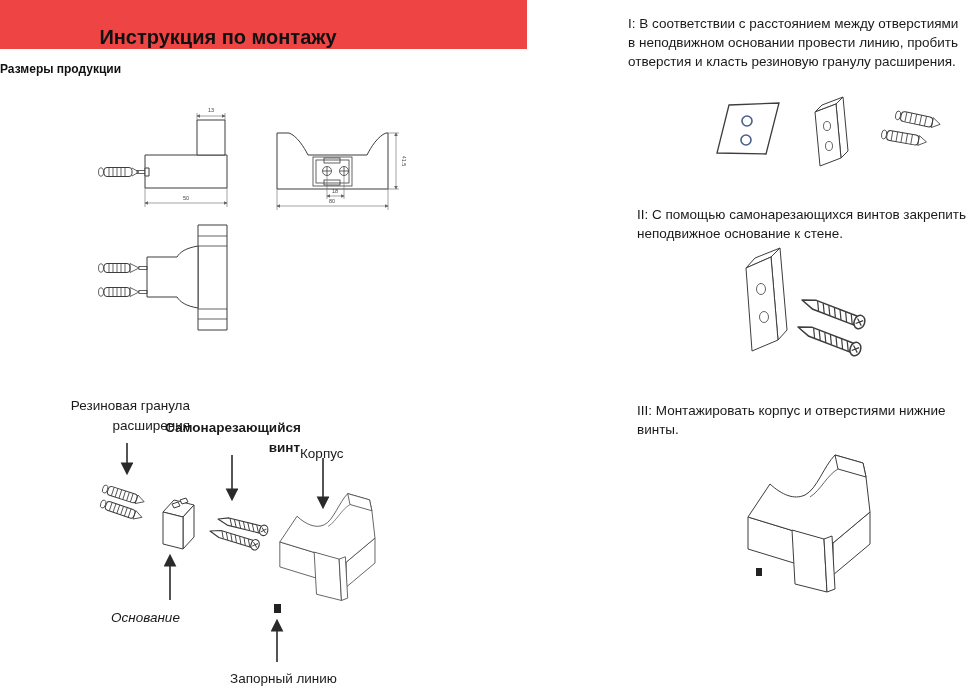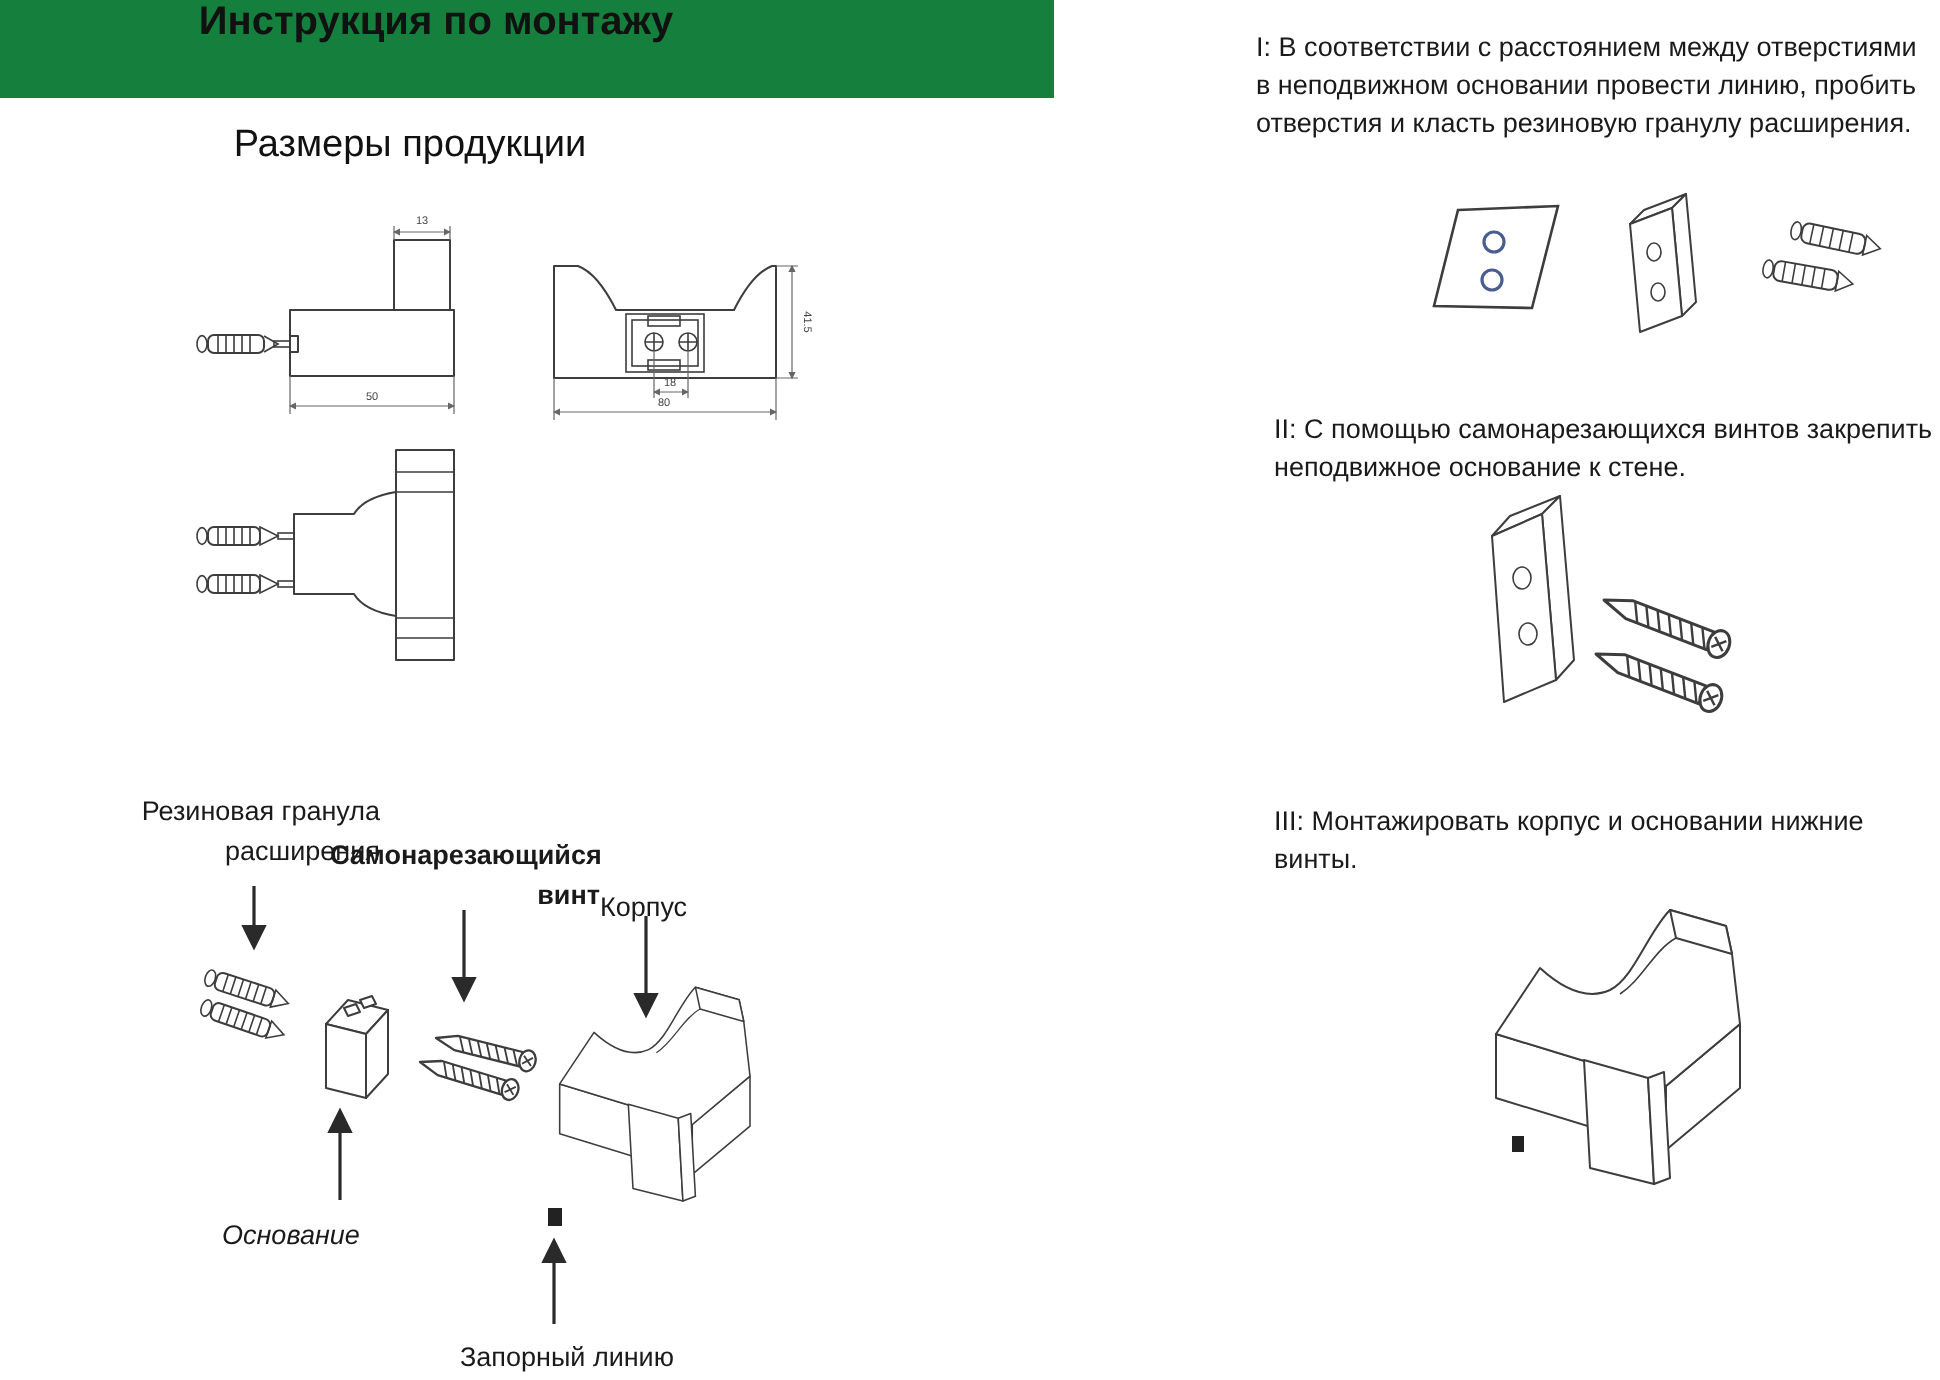--- a/index.html
+++ b/index.html
@@ -5,8 +5,8 @@
   html,body{margin:0;padding:0;background:#fff;}
   .page{position:relative;width:970px;height:690px;background:#fff;overflow:hidden;
         font-family:"Liberation Sans",sans-serif;color:#1a1a1a;}
-  .header-bar{position:absolute;left:0;top:0;width:527px;height:49px;background:#15803d;
-              display:flex;align-items:flex-start;}
+  .header-bar{position:absolute;left:0;top:0;width:527px;height:49px;background:#ef4444;
+              display:flex;align-items:flex-end;}
   .page-title{width:436px;text-align:center;font-size:20px;font-weight:bold;color:#111;}
   .subtitle{position:absolute;left:0;top:62px;width:410px;text-align:center;
             font-size:19px;font-weight:normal;color:#111;}

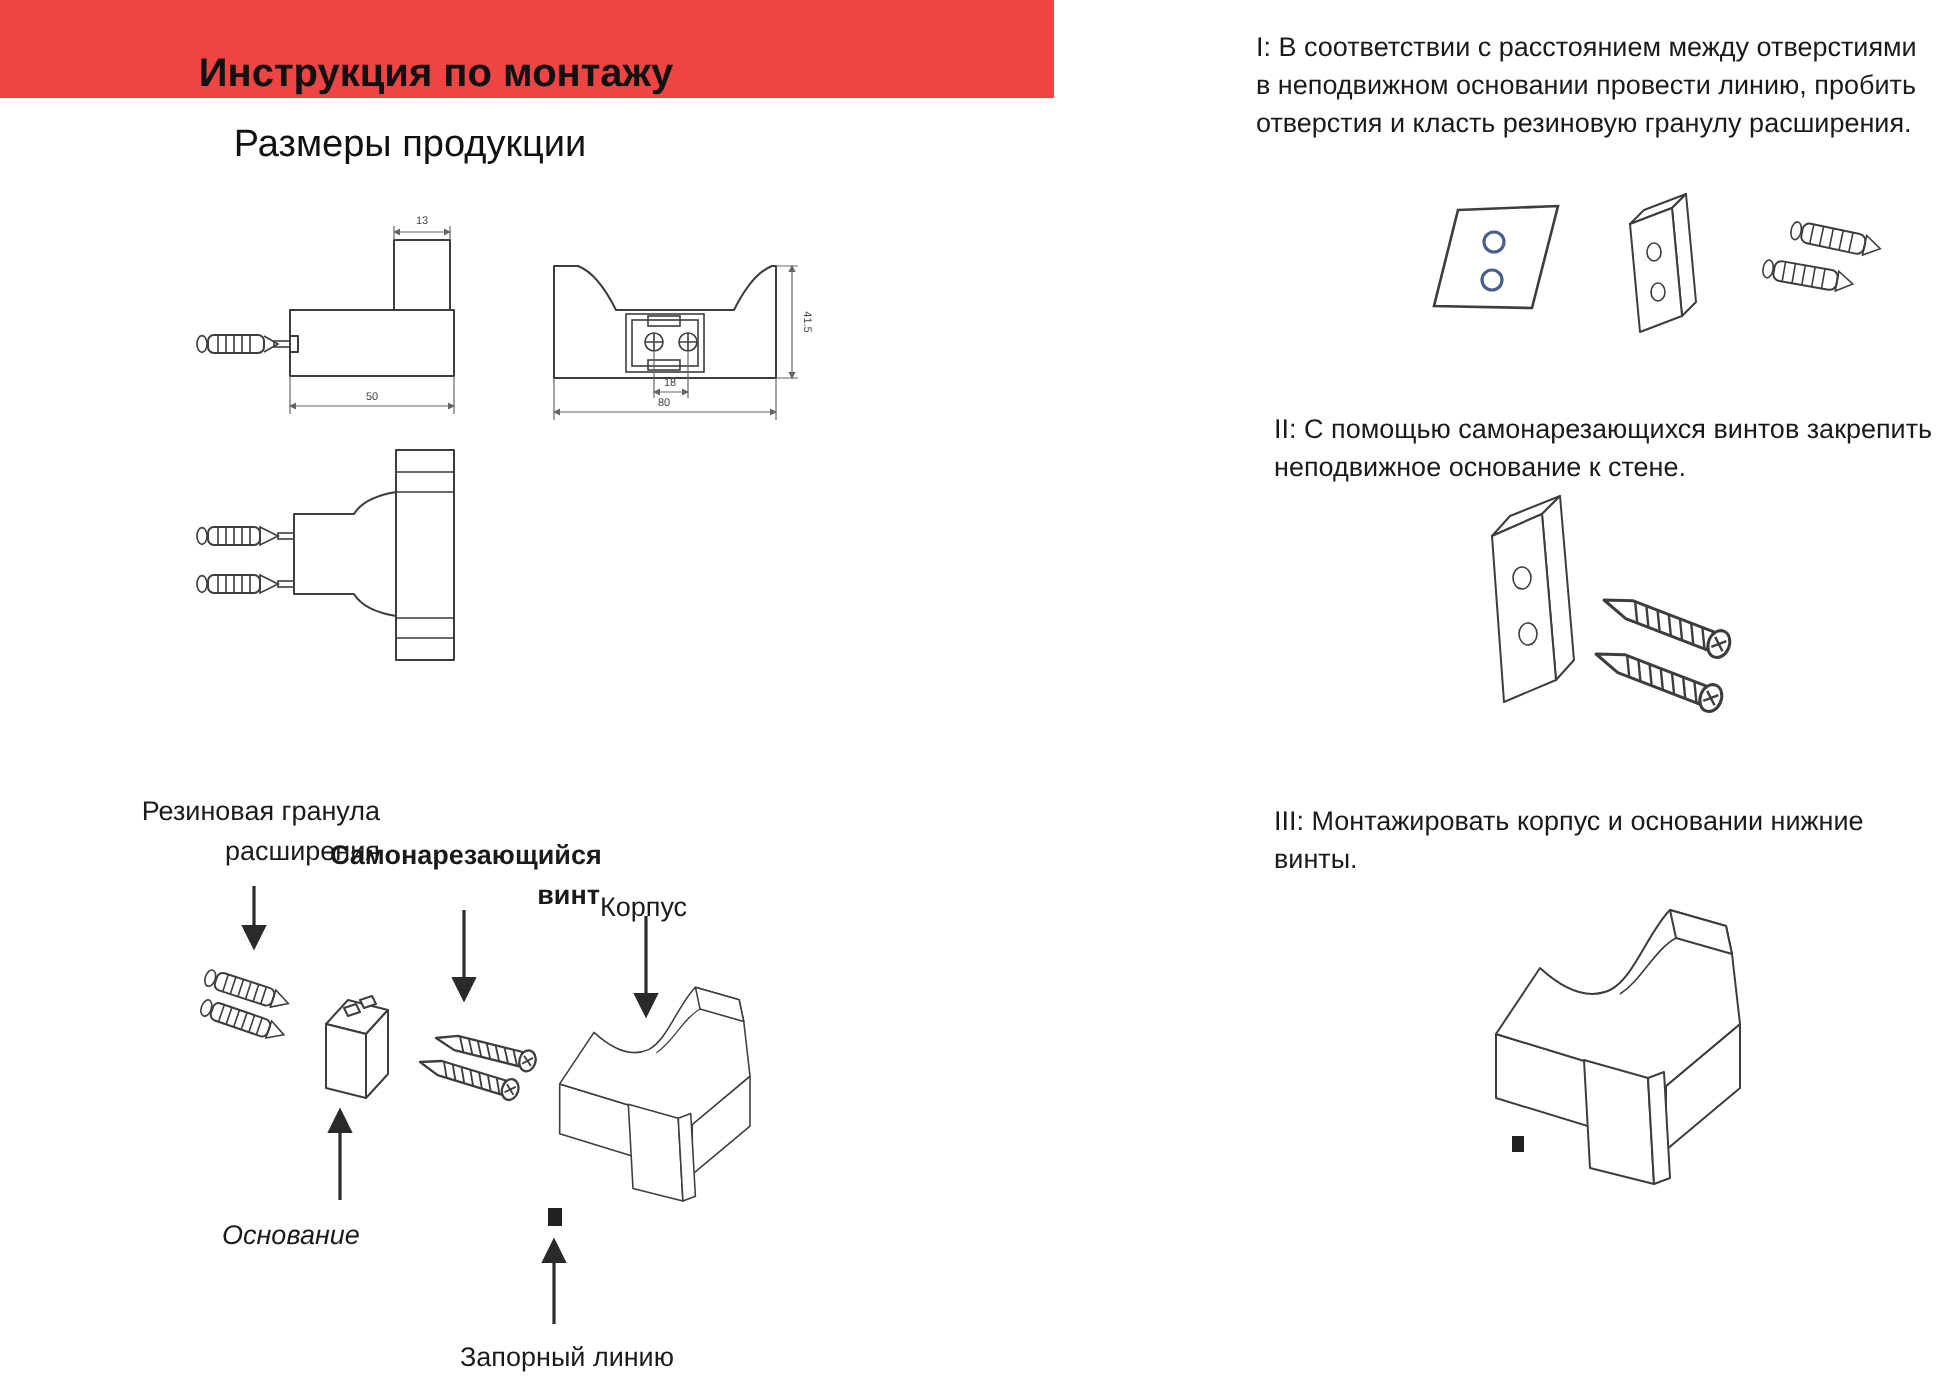--- a/index.html
+++ b/index.html
@@ -8,8 +8,8 @@
   .header-bar{position:absolute;left:0;top:0;width:527px;height:49px;background:#ef4444;
               display:flex;align-items:flex-end;}
   .page-title{width:436px;text-align:center;font-size:20px;font-weight:bold;color:#111;}
-  .subtitle{position:absolute;left:0;top:62px;width:410px;text-align:center;
-            font-size:19px;font-weight:normal;color:#111;}
+  .subtitle{position:absolute;left:0;top:62px;width:410px;
+            font-size:12px;font-weight:bold;color:#111;}
   .step-text{position:absolute;font-size:13.5px;line-height:19px;color:#1a1a1a;}
   .step-center{text-align:left;}
   .part-label{position:absolute;font-size:13.5px;line-height:20px;color:#1a1a1a;}

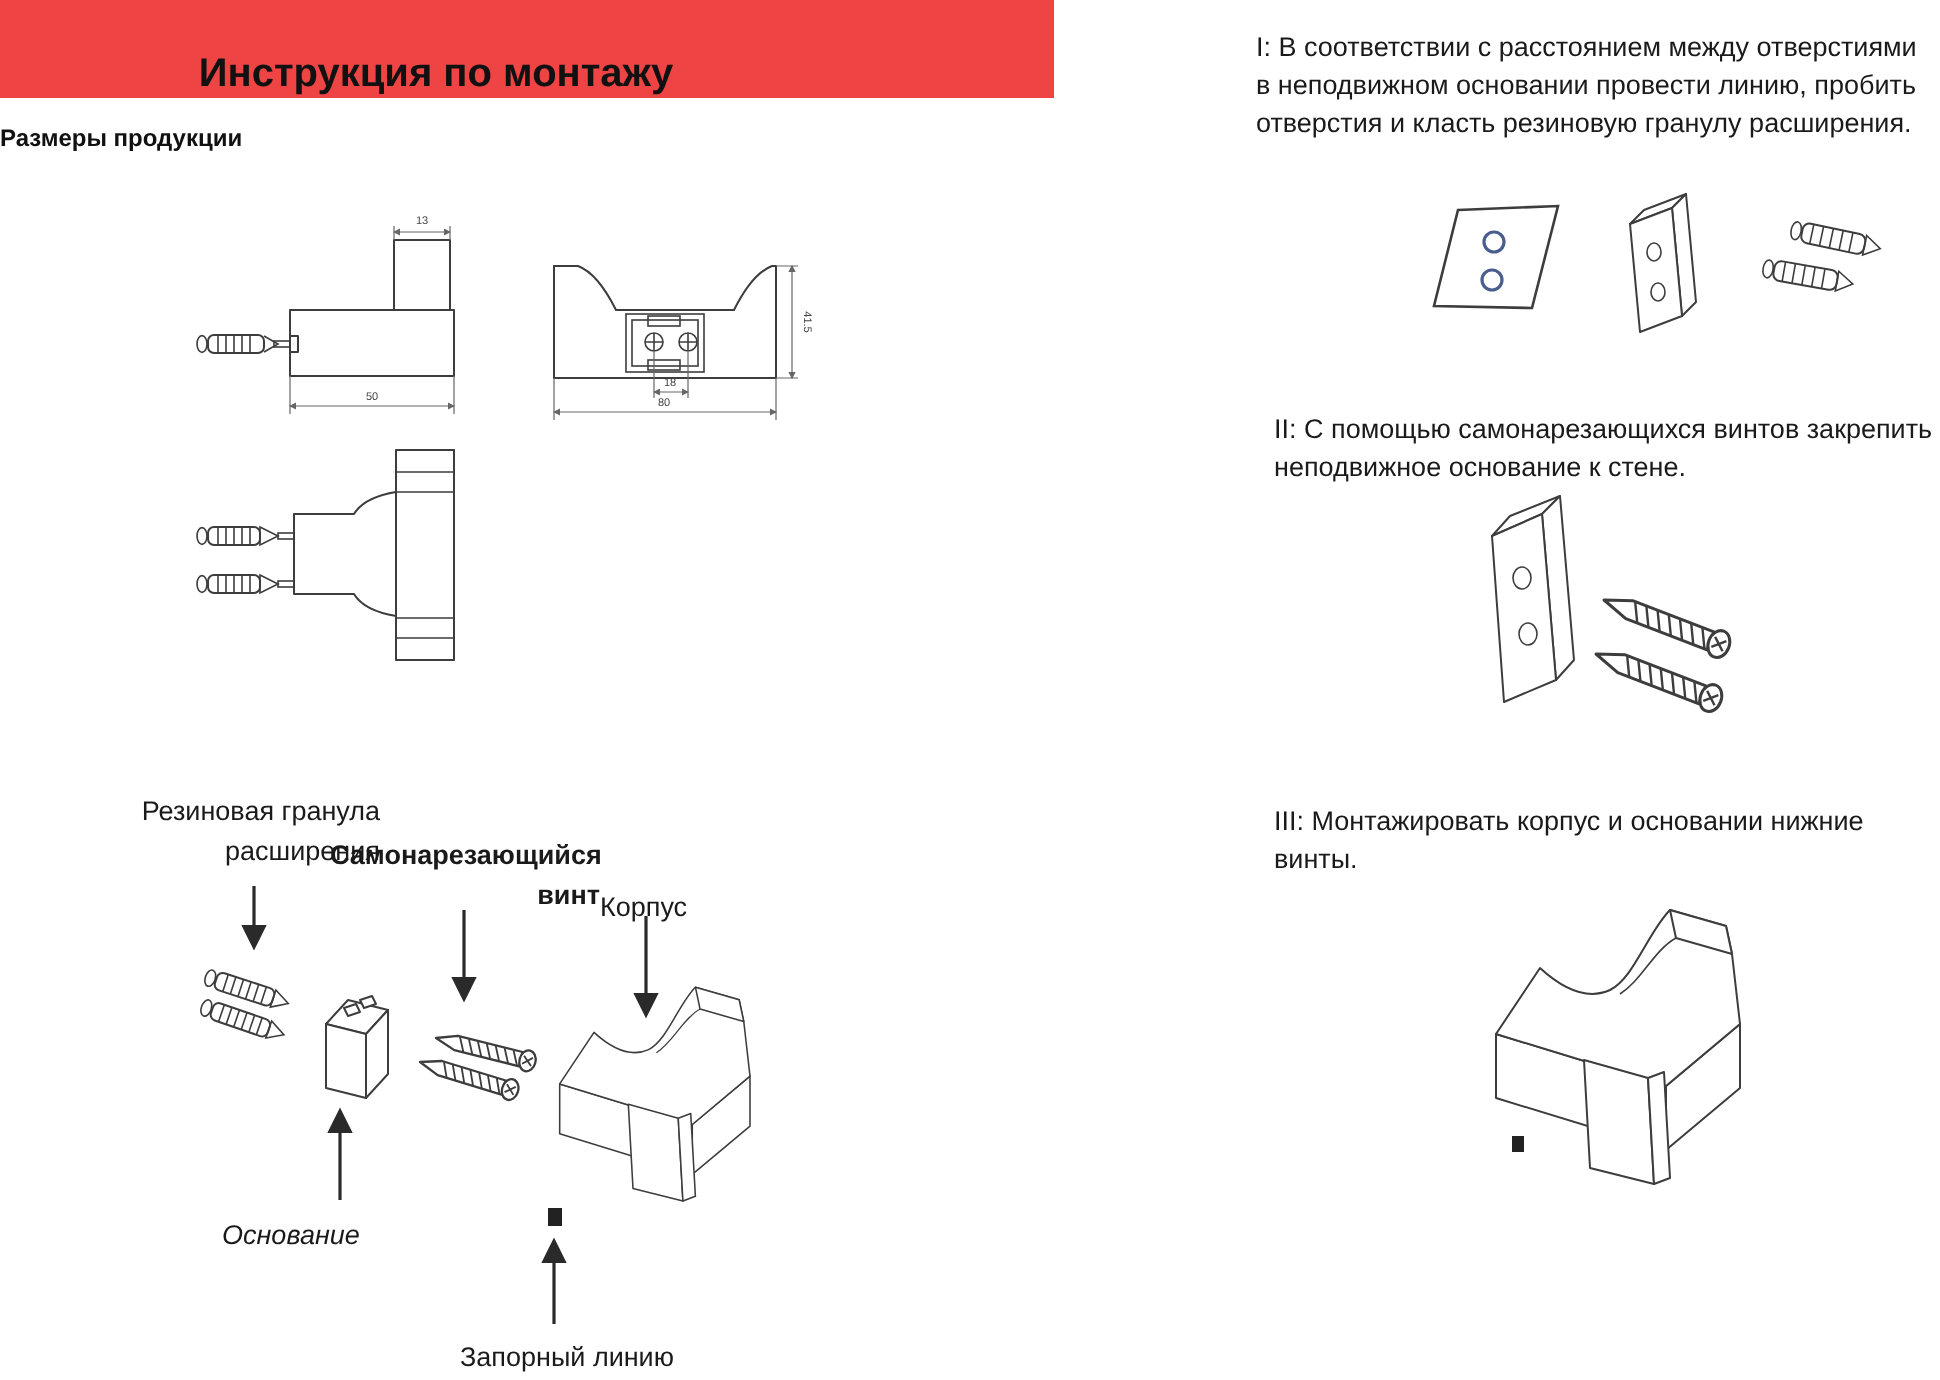--- a/index.html
+++ b/index.html
@@ -223,7 +223,7 @@
     </g>
   </svg>
 
-  <div class="step-text" style="left:637px;top:401px;width:330px;">III: Монтажировать корпус и основании нижние винты.</div>
+  <div class="step-text" style="left:637px;top:401px;width:330px;">III: Монтажировать корпус и отверстиями нижние винты.</div>
 
   <svg style="left:720px;top:435px;" width="250" height="185" viewBox="0 0 250 185">
     <g>

